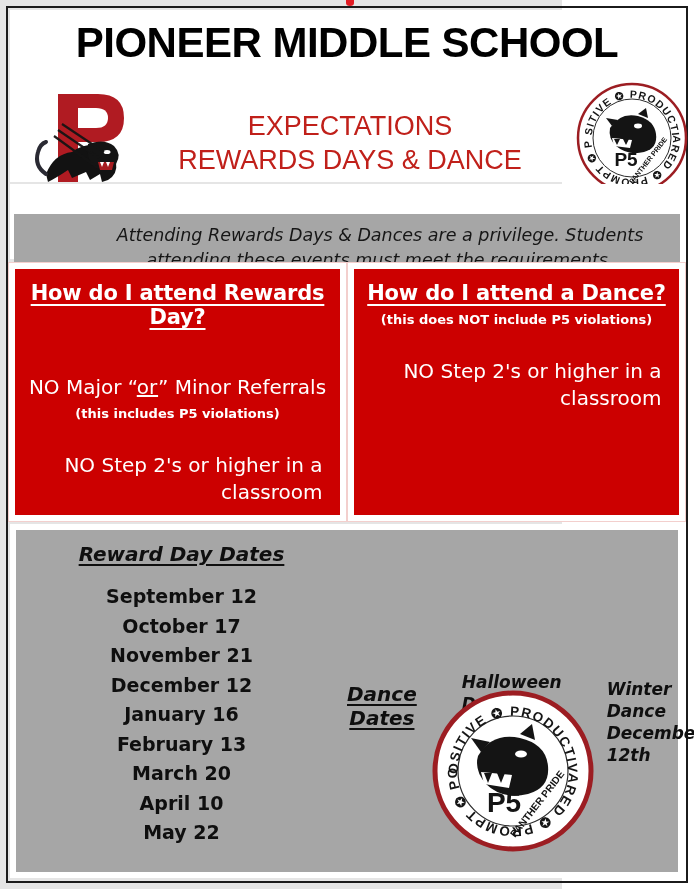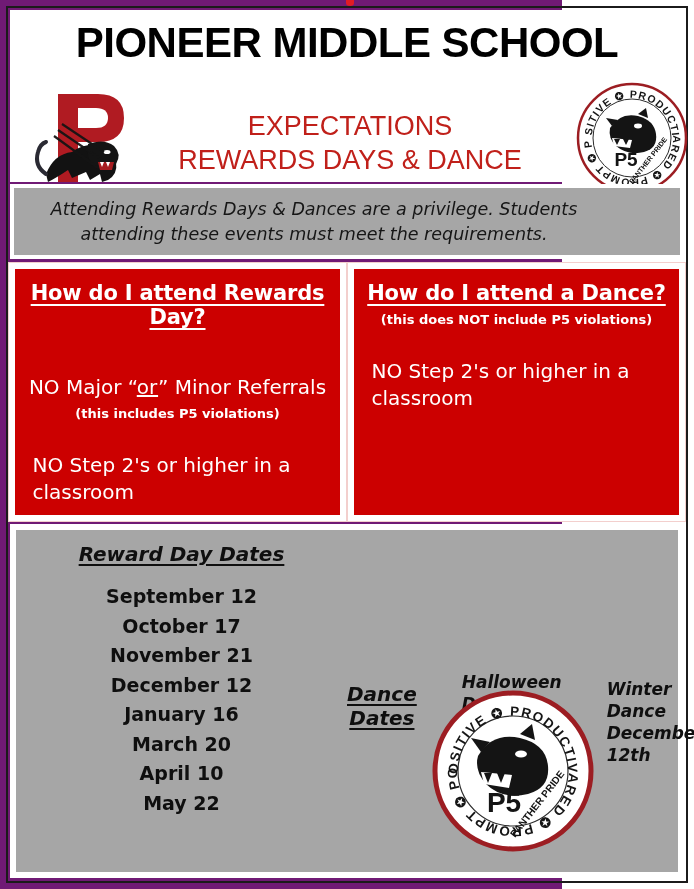--- a/index.html
+++ b/index.html
@@ -19,7 +19,7 @@
     position: relative;
     width: 562px;
     height: 889px;
-    background: #701a75;
+    background: #e5e5e5;
     box-sizing: border-box;
   }
   .page-border {

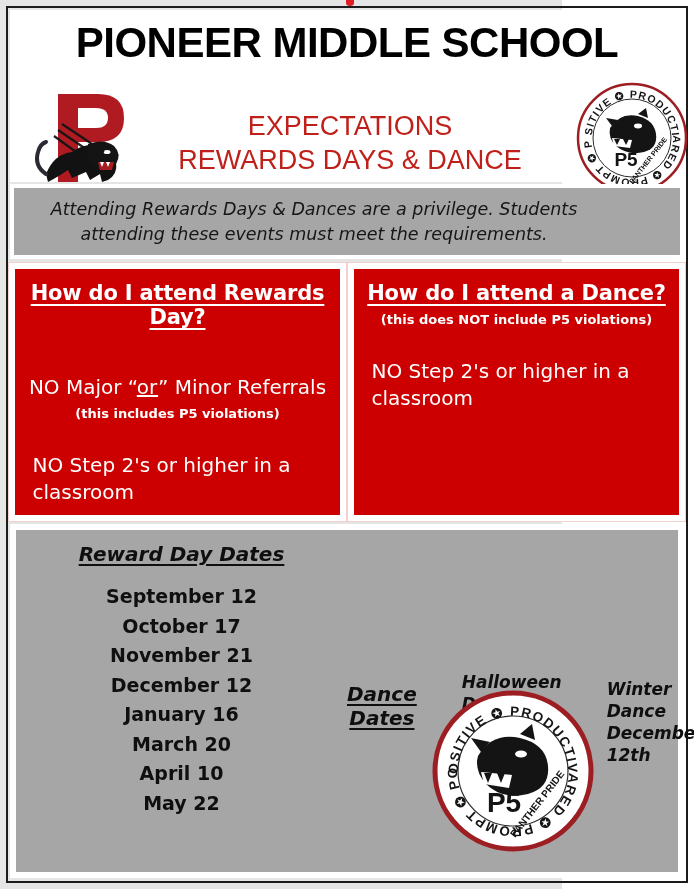--- a/index.html
+++ b/index.html
@@ -114,8 +114,9 @@
     background: #a6a6a6;
     display: flex;
     align-items: center;
-    justify-content: flex-start;
-    box-sizing: border-box;
+    justify-content: flex-end;
+    box-sizing: border-box;
+    margin-top: 26px;
   }
   .quote-text {
     width: 600px;

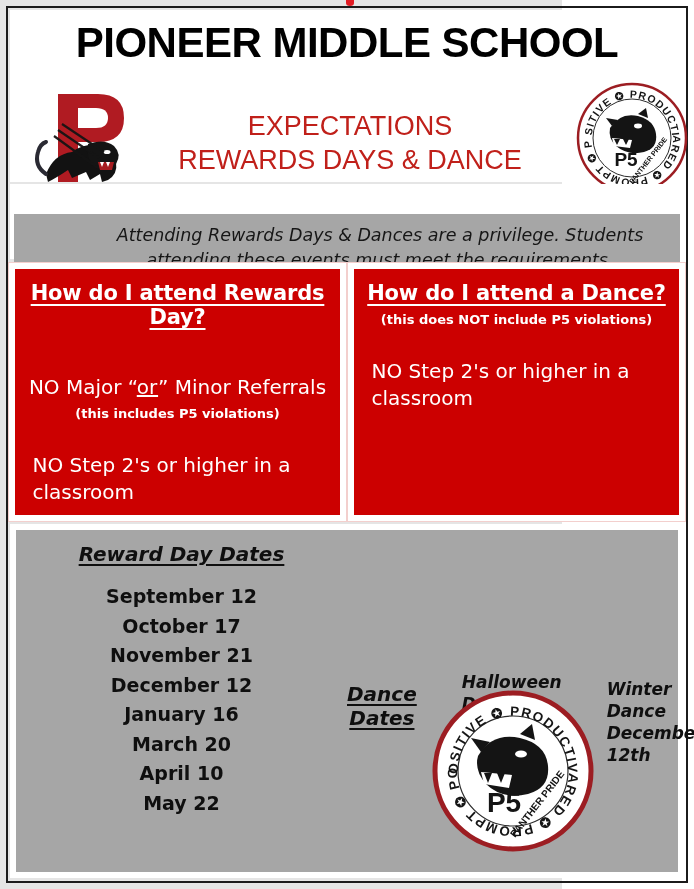--- a/index.html
+++ b/index.html
@@ -187,7 +187,7 @@
     margin-top: 30px;
     font-family: "DejaVu Sans", sans-serif;
     font-size: 20px;
-    text-align: left;
+    text-align: right;
     line-height: 1.35;
     max-width: 290px;
   }

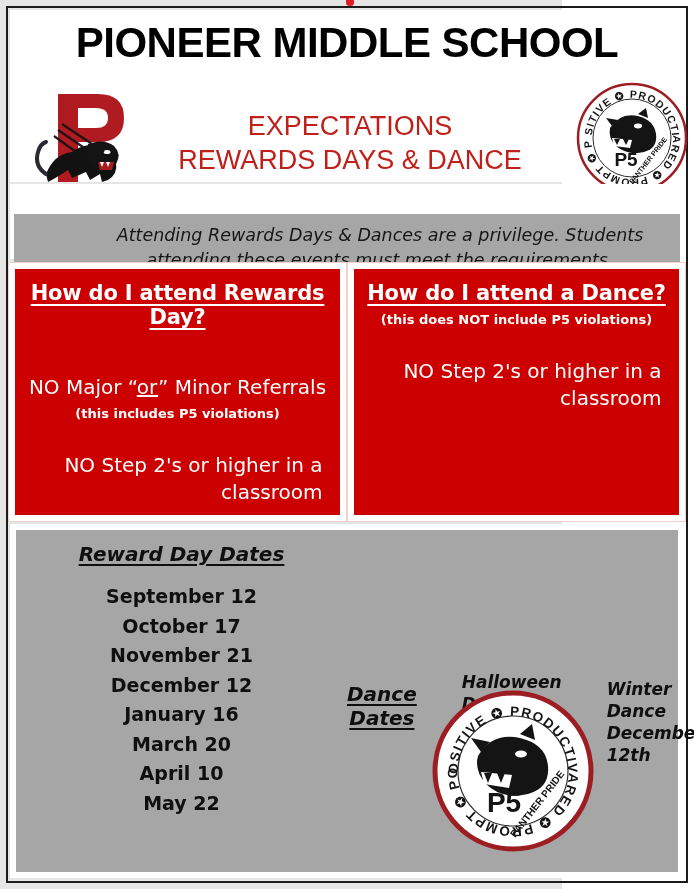--- a/index.html
+++ b/index.html
@@ -382,6 +382,7 @@
           <div class="date-item">November 21</div>
           <div class="date-item">December 12</div>
           <div class="date-item">January 16</div>
+          <div class="date-item">February 13</div>
           <div class="date-item">March 20</div>
           <div class="date-item">April 10</div>
           <div class="date-item">May 22</div>

